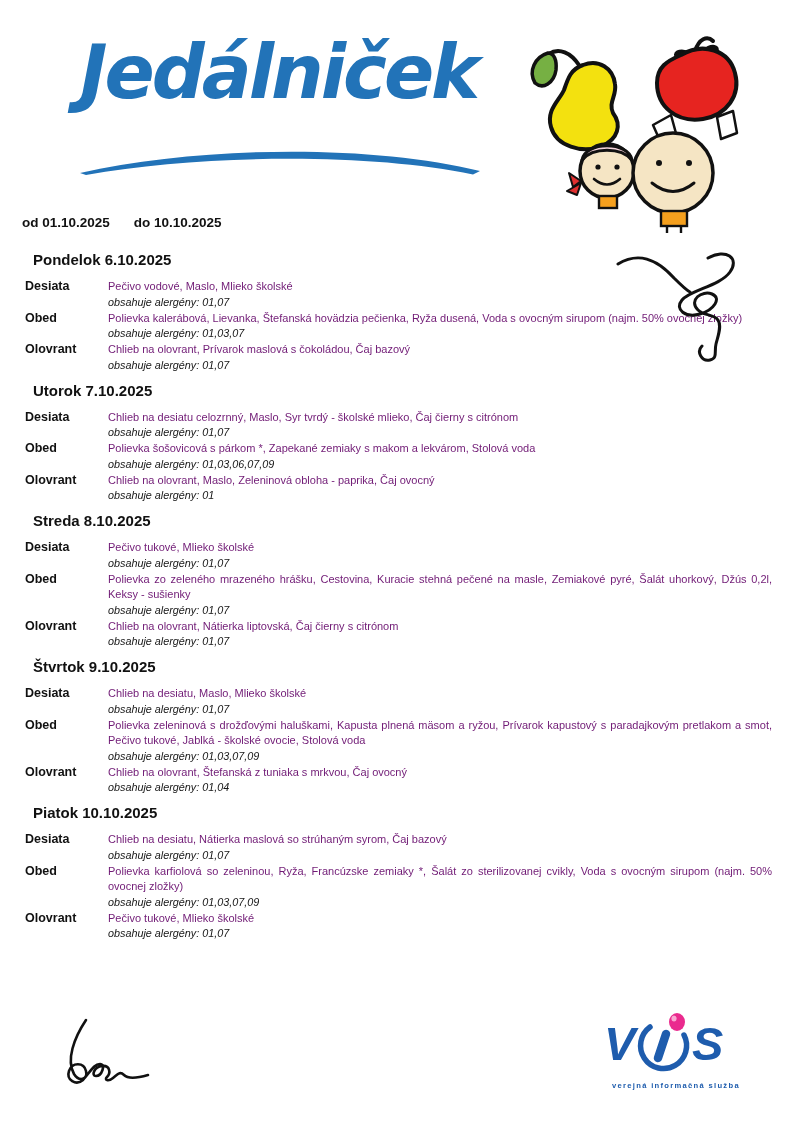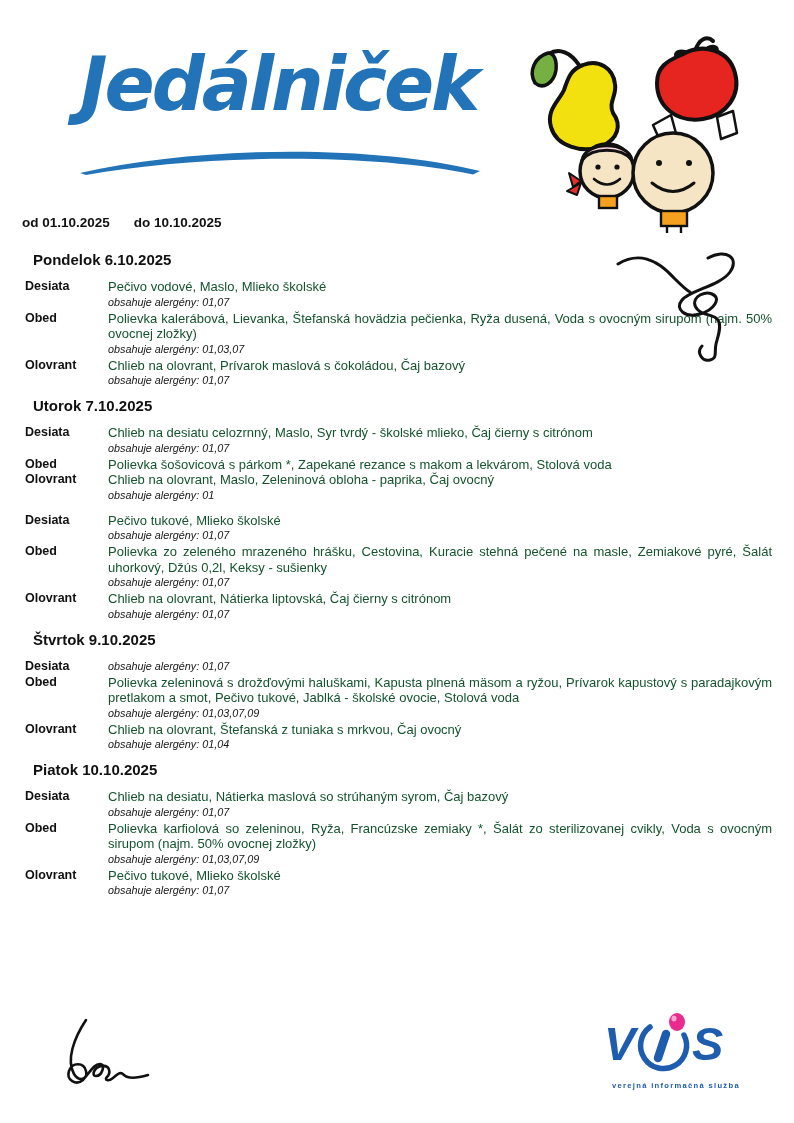--- a/index.html
+++ b/index.html
@@ -9,7 +9,7 @@
   }
   
   .logo-text{
-    position:absolute;left:80px;top:42px;
+    position:absolute;left:80px;top:30px;
     font-family:"DejaVu Sans",sans-serif;
     font-size:74px;font-weight:bold;font-style:italic;
     letter-spacing:-3px;color:#2273b8;line-height:1.15;

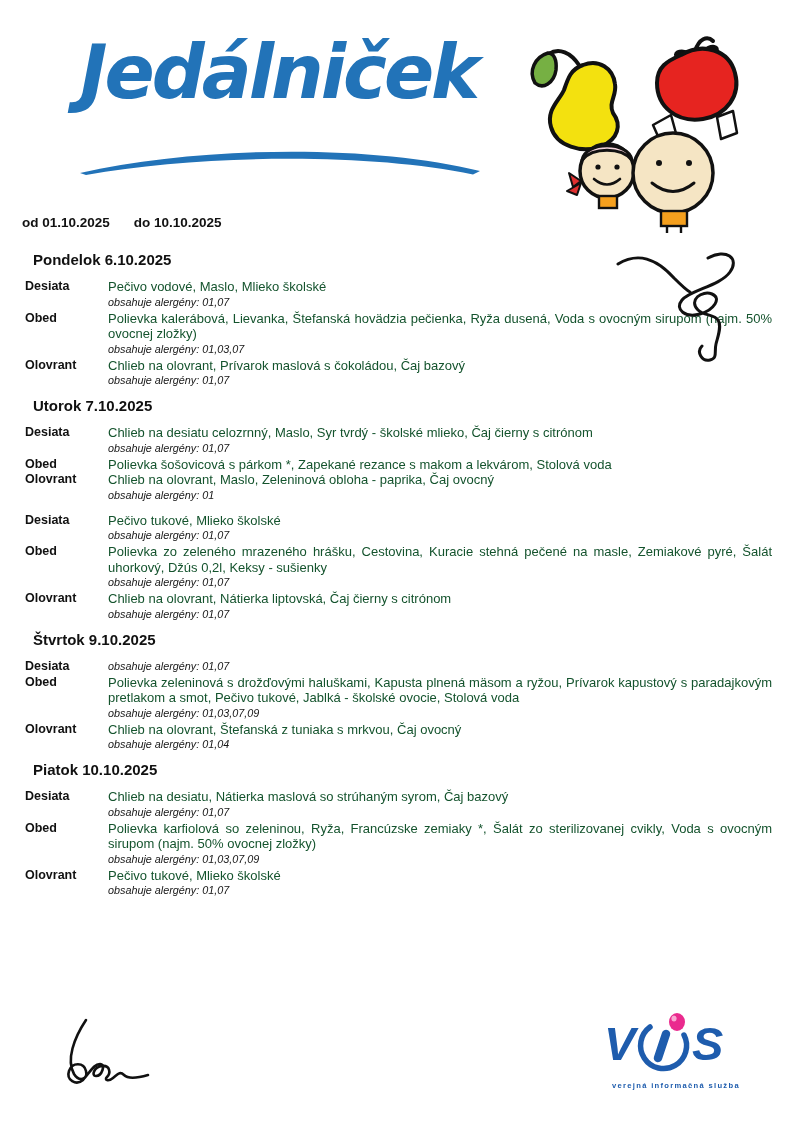--- a/index.html
+++ b/index.html
@@ -33,7 +33,7 @@
   }
   .row-content{flex:1;min-width:0;}
   .meal{
-    font-size:13px;line-height:15.5px;text-align:justify;color:#14532d;
+    font-size:11px;line-height:15.5px;text-align:justify;color:#701a75;
   }
   .allergens{
     font-size:10.8px;font-style:italic;line-height:13px;margin:1px 0 2px 0;color:#161616;

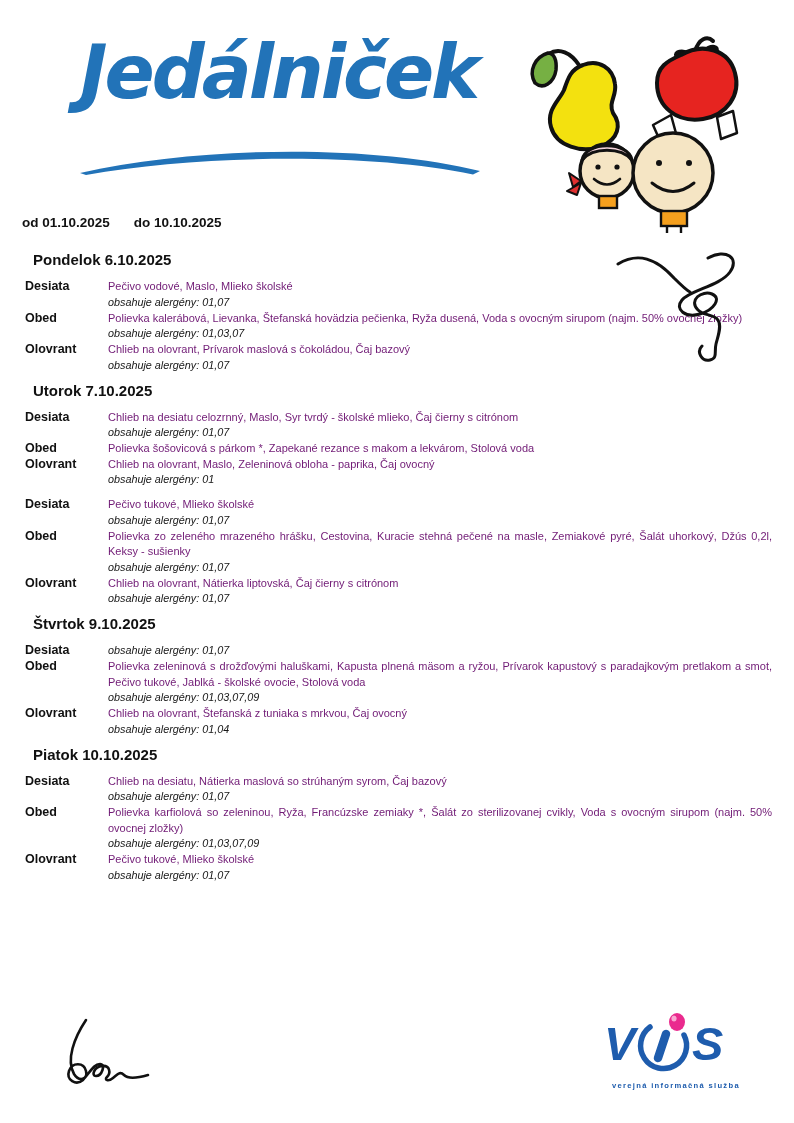--- a/index.html
+++ b/index.html
@@ -135,7 +135,7 @@
     <div class="row">
       <div class="row-label">Obed</div>
       <div class="row-content">
-        <div class="meal">Polievka šošovicová s párkom *, Zapekané rezance s makom a lekvárom, Stolová voda</div>
+        <div class="meal">Polievka šošovicová s párkom *, Zapekané zemiaky s makom a lekvárom, Stolová voda</div>
       </div>
     </div>
     <div class="row">

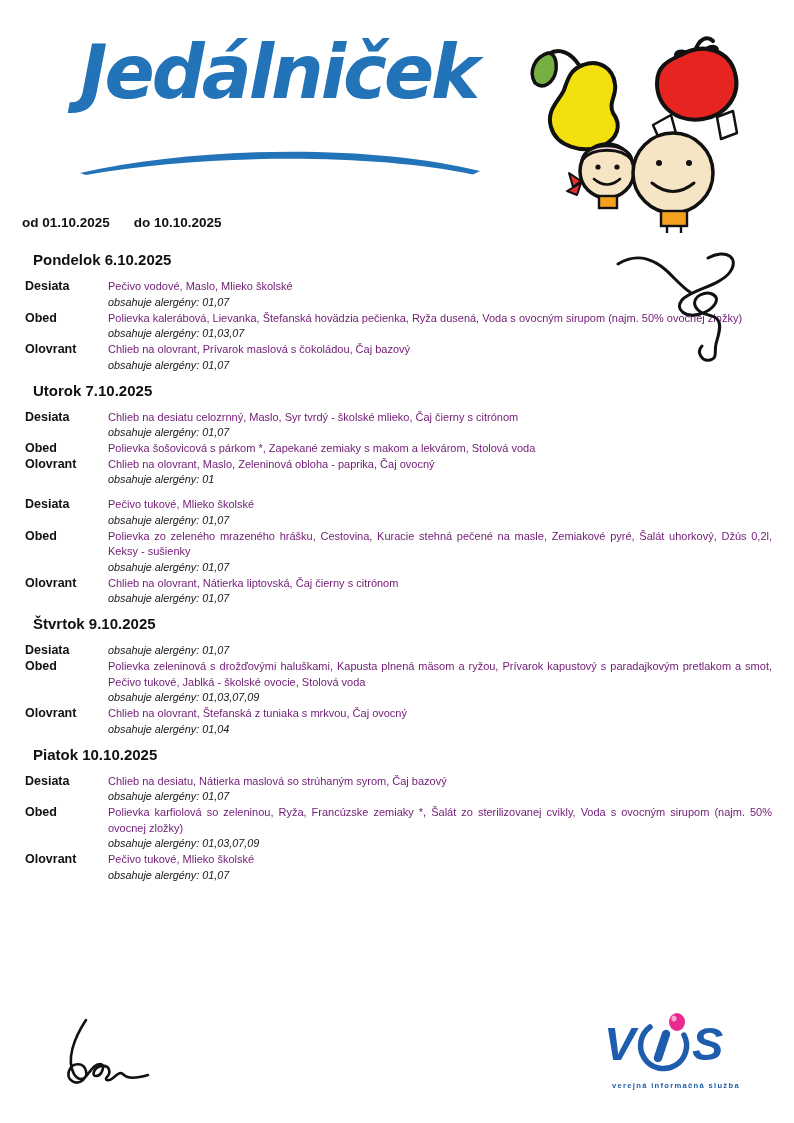--- a/index.html
+++ b/index.html
@@ -136,6 +136,7 @@
       <div class="row-label">Obed</div>
       <div class="row-content">
         <div class="meal">Polievka šošovicová s párkom *, Zapekané zemiaky s makom a lekvárom, Stolová voda</div>
+        <div class="allergens">obsahuje alergény: 01,03,06,07,09</div>
       </div>
     </div>
     <div class="row">

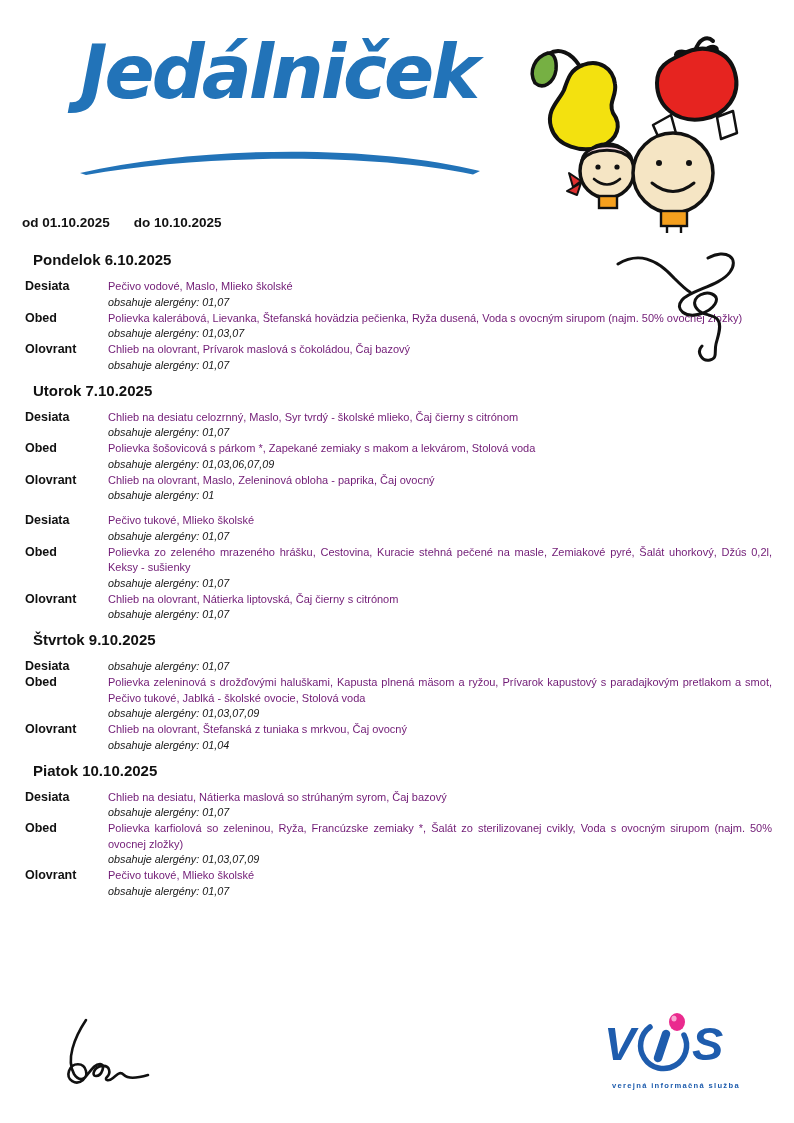--- a/index.html
+++ b/index.html
@@ -149,6 +149,7 @@
   </div>
 
   <div class="day">
+    <h2 class="day-title">Streda 8.10.2025</h2>
     <div class="row">
       <div class="row-label">Desiata</div>
       <div class="row-content">

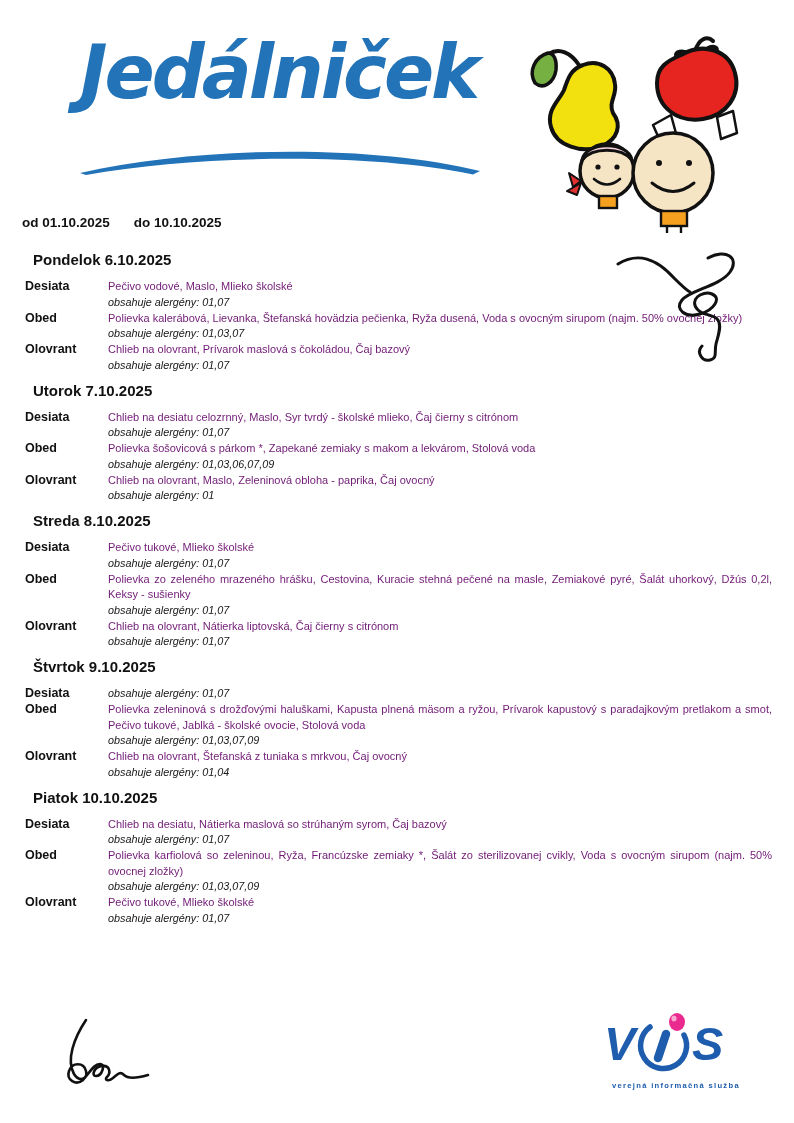--- a/index.html
+++ b/index.html
@@ -178,6 +178,7 @@
     <div class="row">
       <div class="row-label">Desiata</div>
       <div class="row-content">
+        <div class="meal">Chlieb na desiatu, Maslo, Mlieko školské</div>
         <div class="allergens">obsahuje alergény: 01,07</div>
       </div>
     </div>

